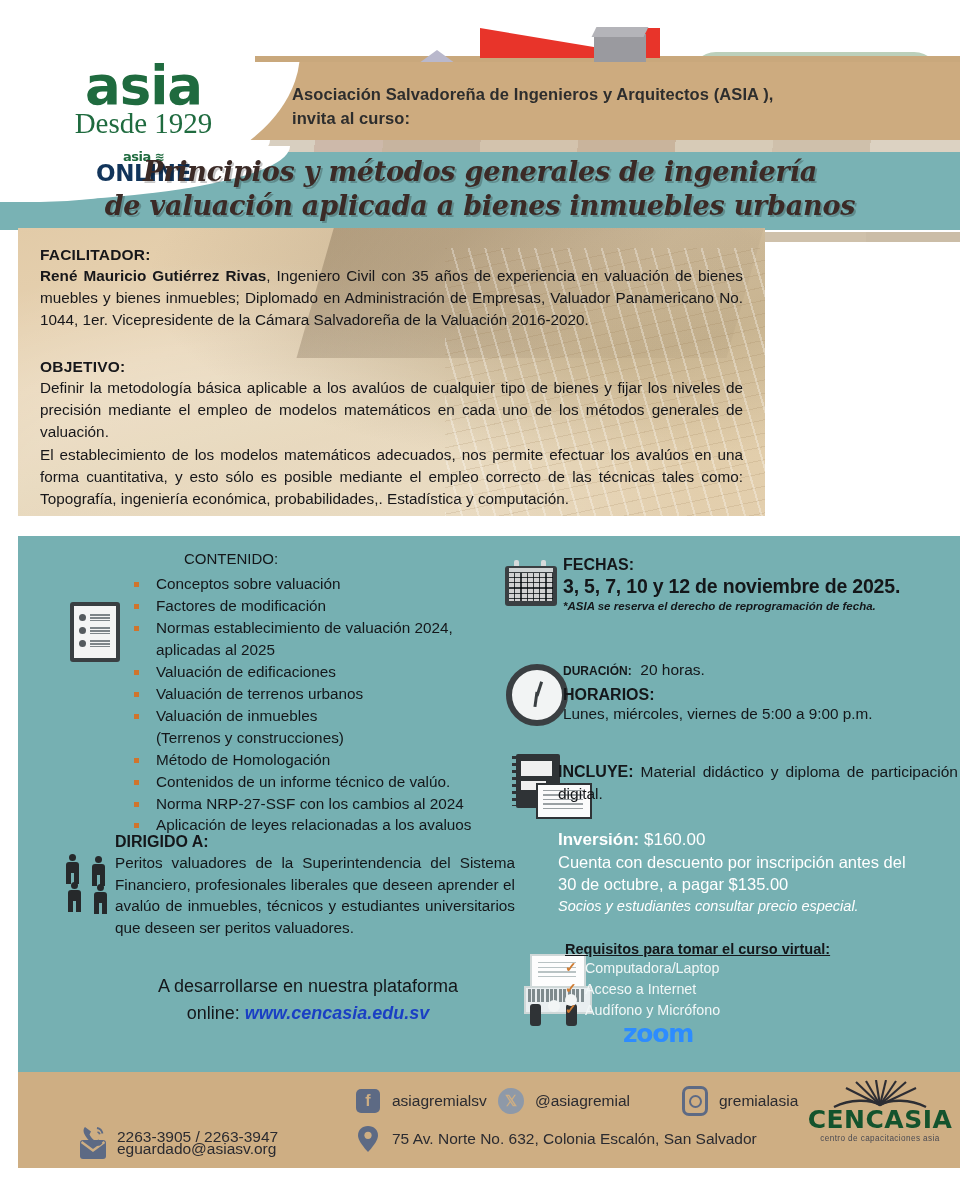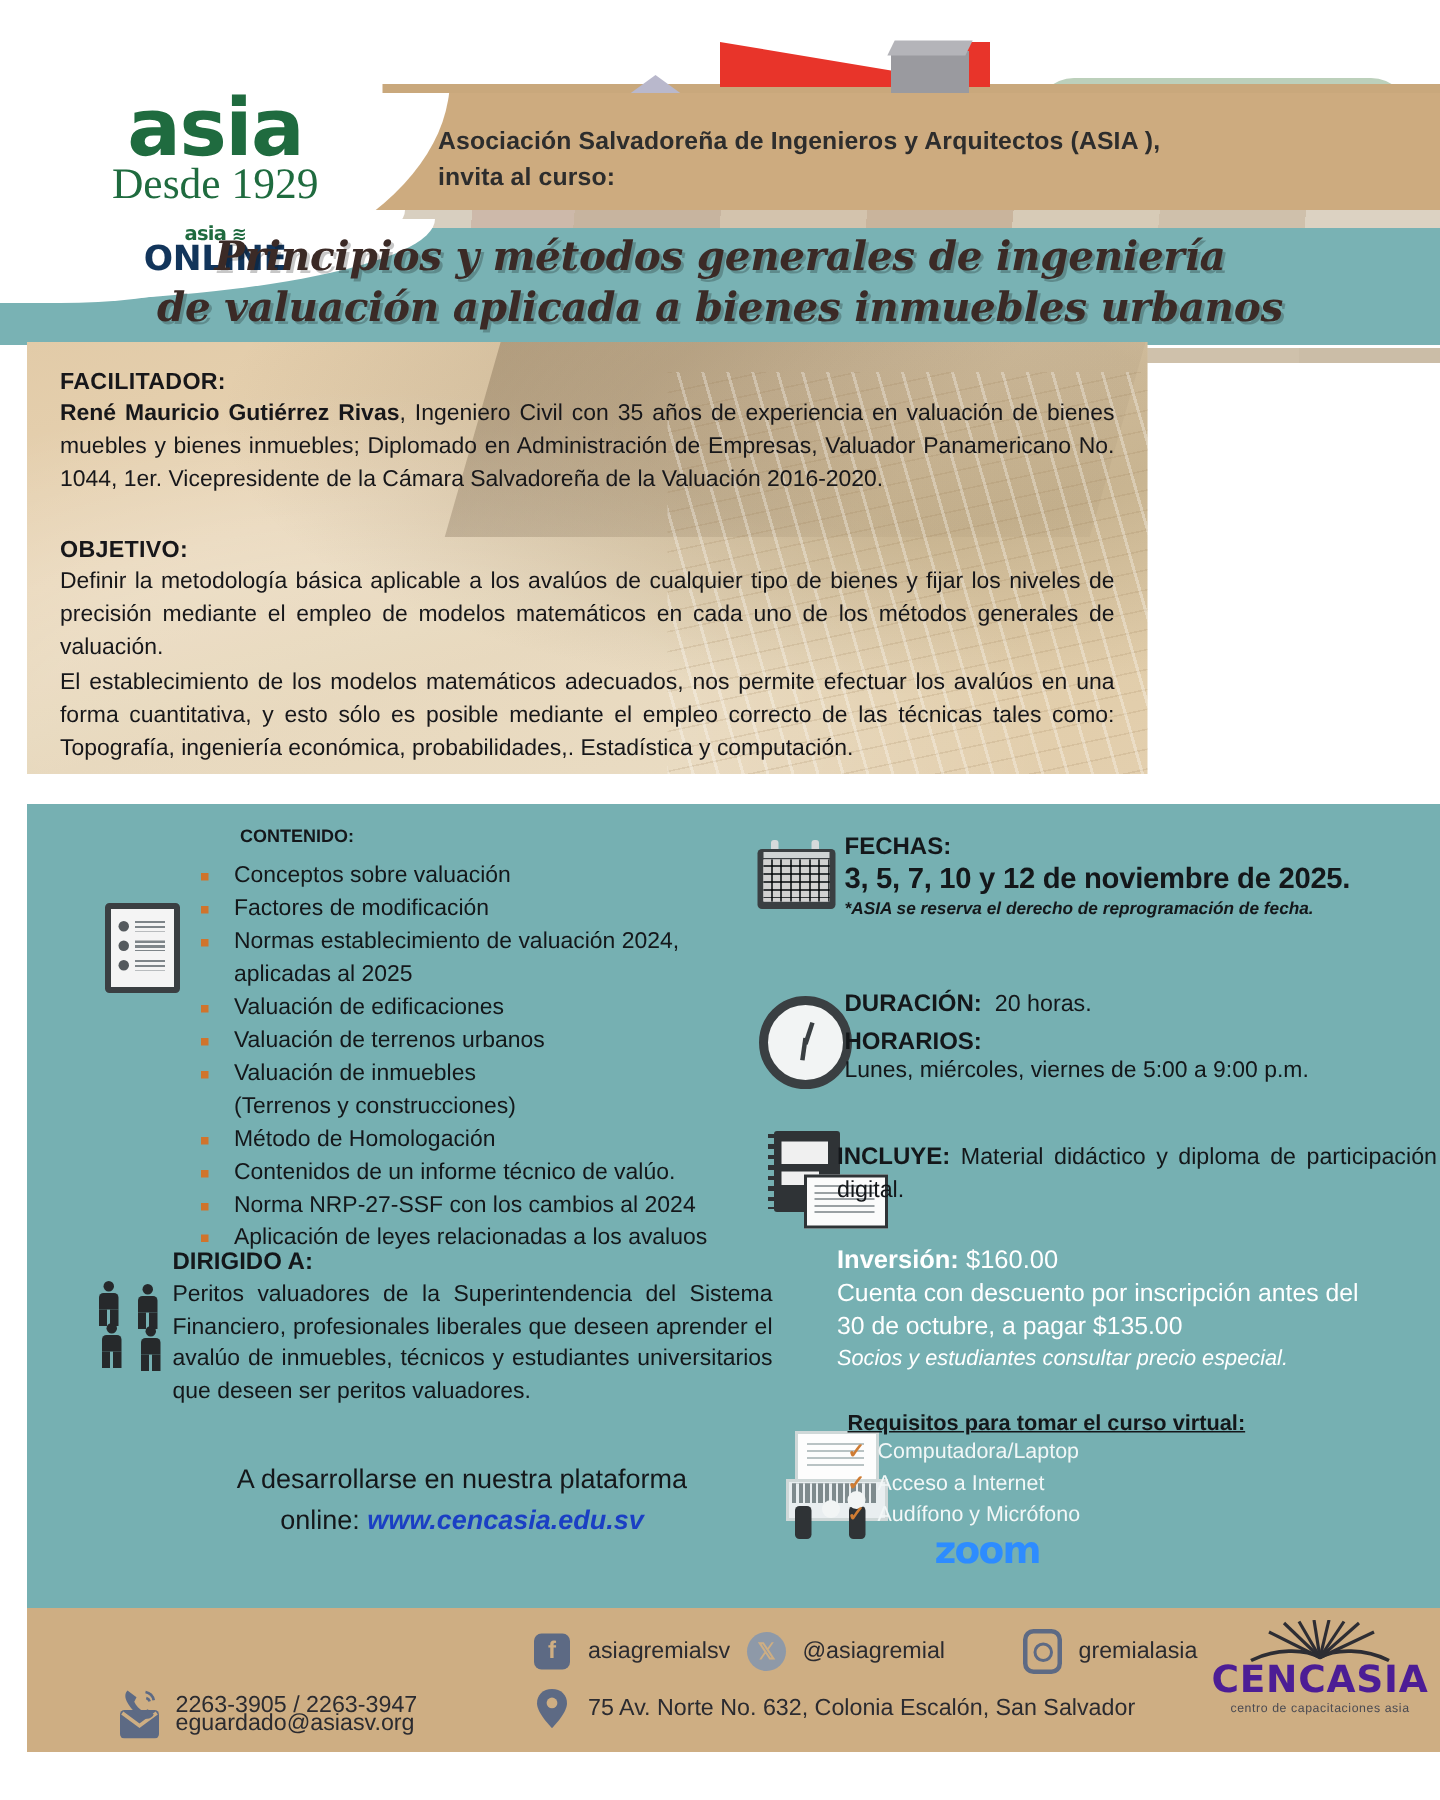--- a/index.html
+++ b/index.html
@@ -89,7 +89,7 @@
   
   .teal{position:absolute;left:18px;top:536px;width:942px;height:536px;background:#76b0b2;overflow:hidden;}
 
-  .contenido-title{position:absolute;left:142px;top:14px;font-size:12px;font-weight:bold;color:#14171a;}
+  .contenido-title{position:absolute;left:166px;top:14px;font-size:15px;font-weight:normal;color:#14171a;}
   .bullets{position:absolute;left:108px;top:38px;width:400px;}
   .bullets li{list-style:none;position:relative;font-size:15.3px;color:#14171a;line-height:1.37;
     padding-left:30px;margin-bottom:1px;}

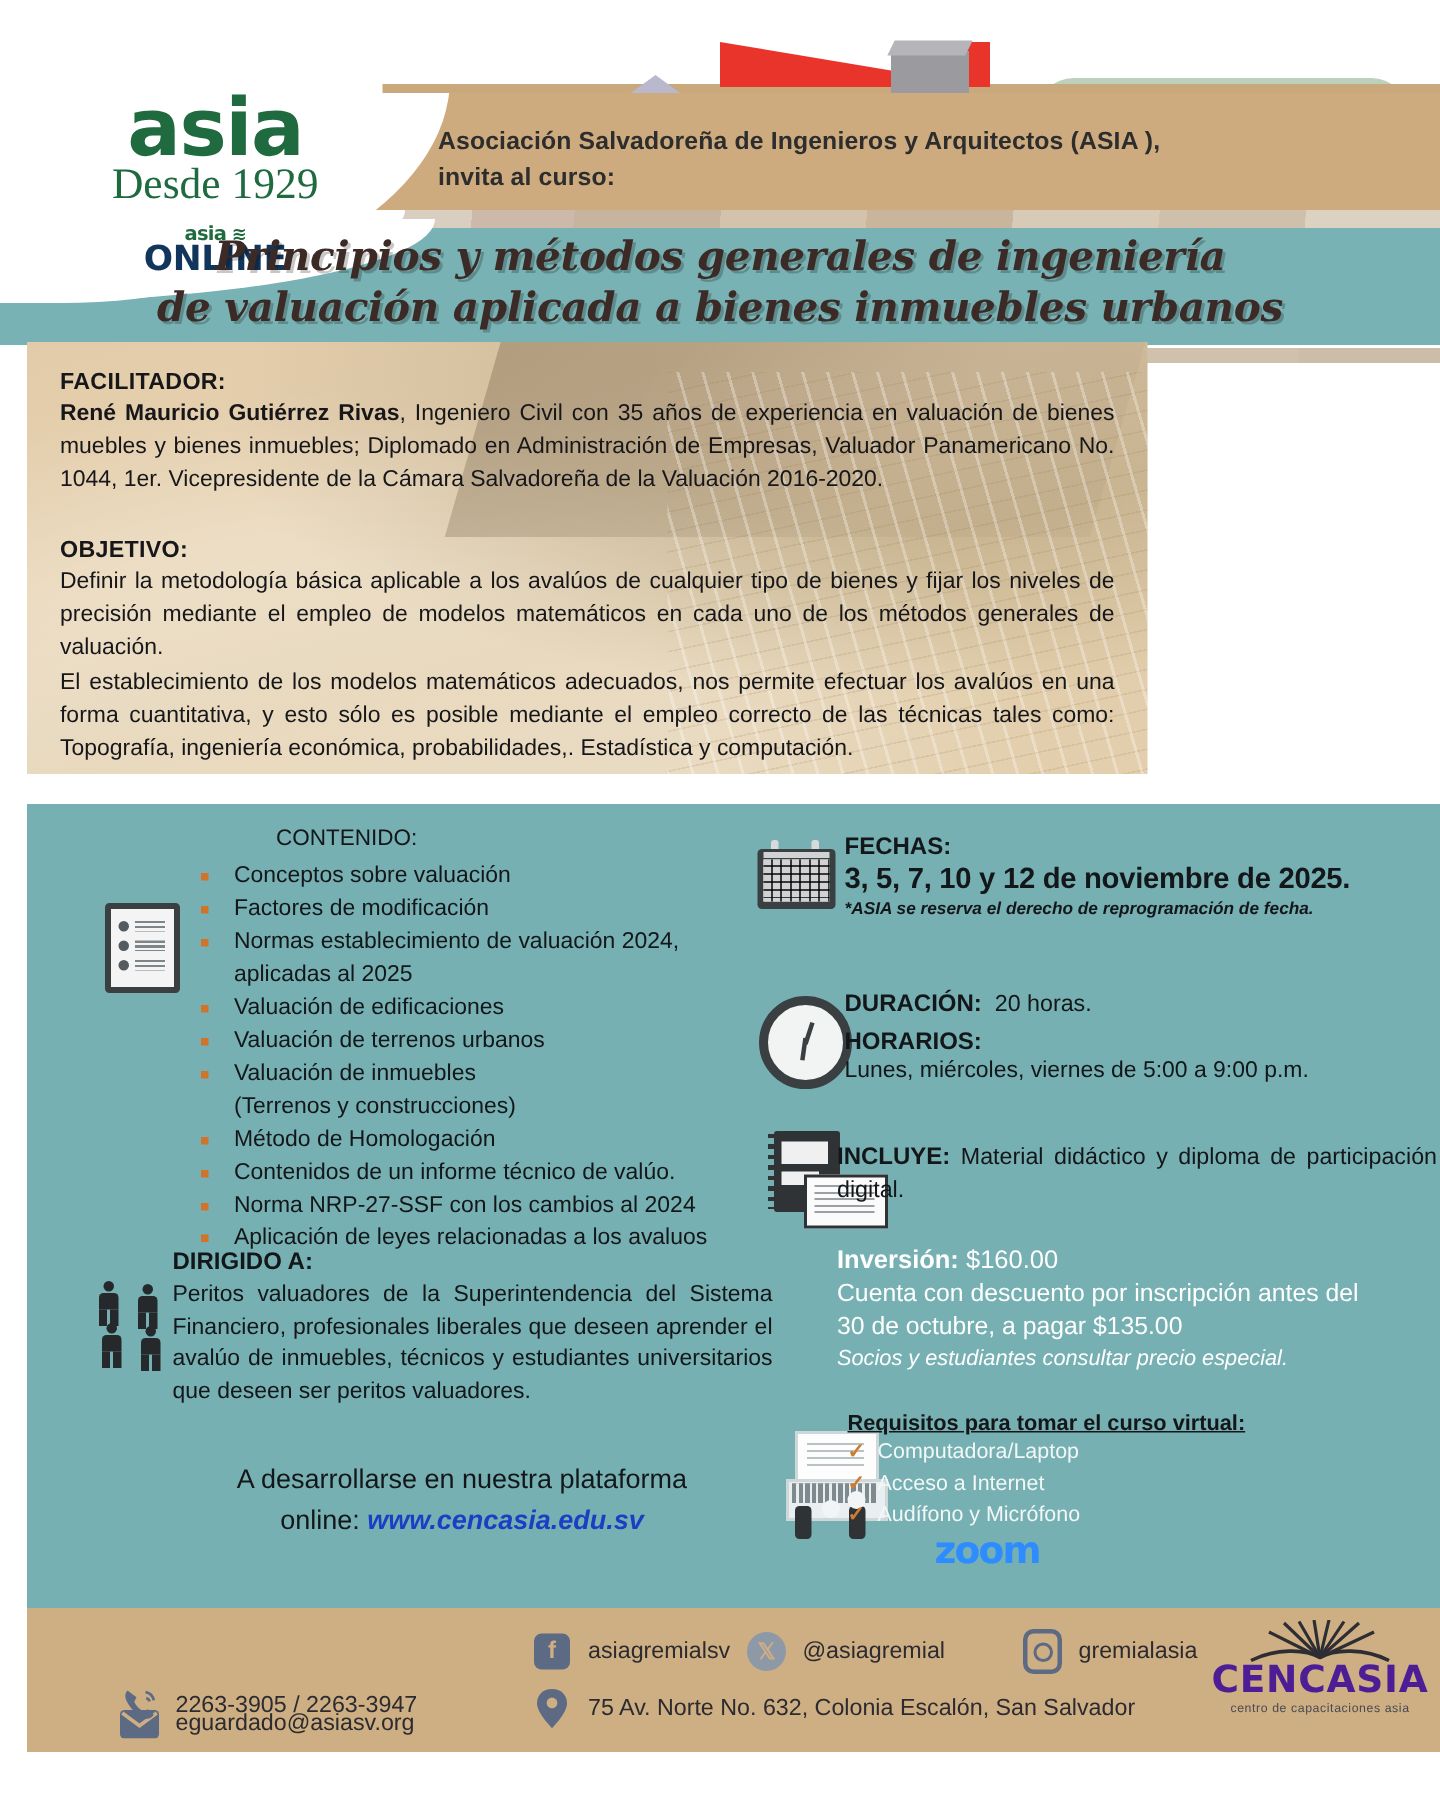--- a/index.html
+++ b/index.html
@@ -104,7 +104,7 @@
 
   .dur-blk{position:absolute;left:545px;top:125px;width:390px;}
   .dur-row{font-size:15.5px;color:#14171a;}
-  .dur-row .lbl{font-weight:bold;font-size:16px;margin-top:28px;}
+  .dur-row .lbl{font-weight:bold;font-size:12px;margin-top:28px;}
   .hor-lbl{font-size:16px;font-weight:bold;color:#14171a;margin-top:7px;}
   .hor-txt{font-size:15.3px;color:#14171a;margin-top:1px;}
 

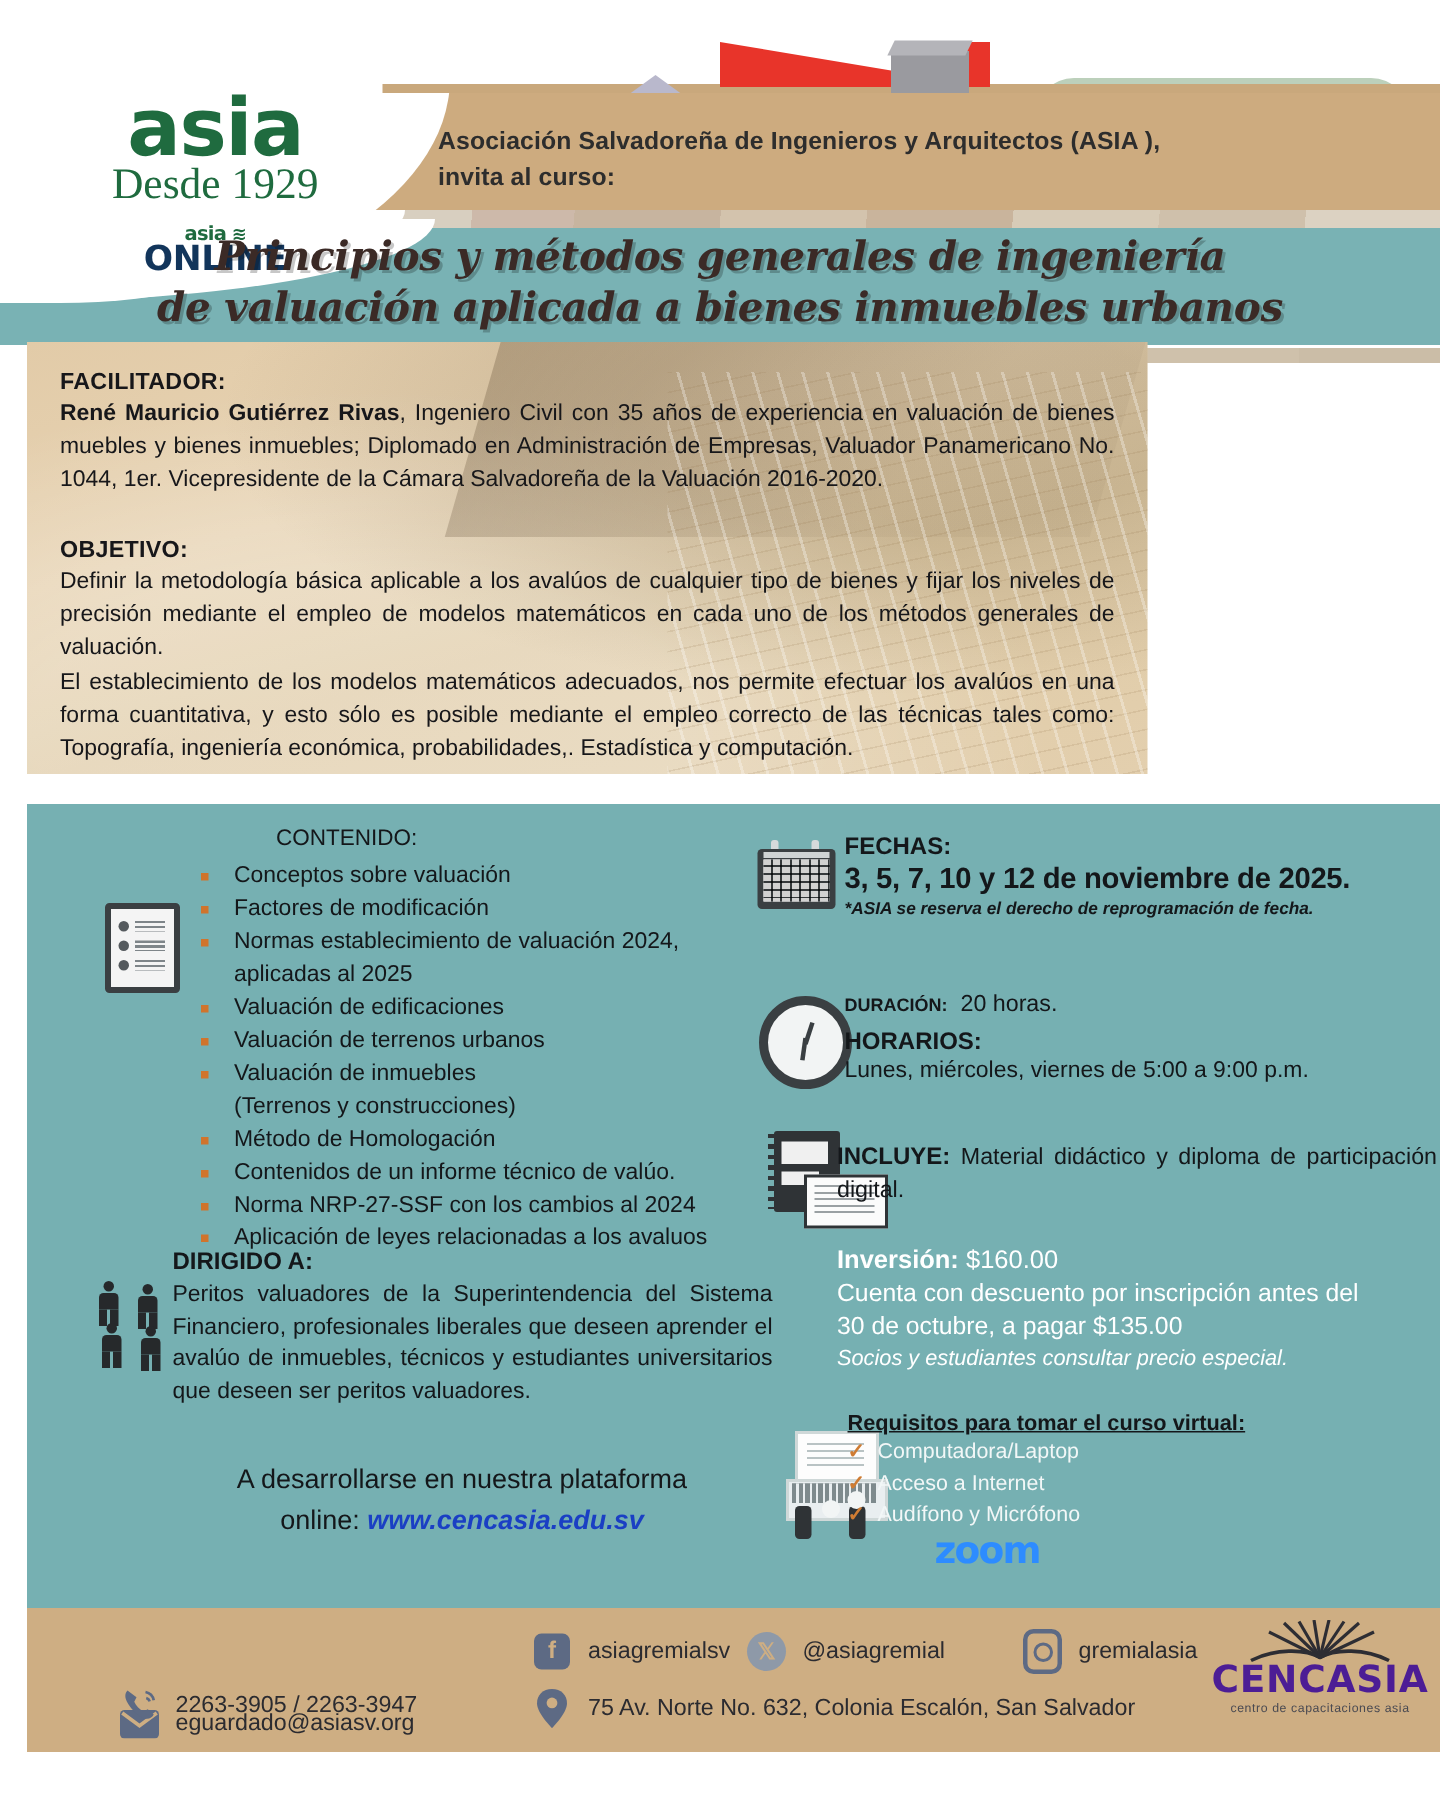--- a/index.html
+++ b/index.html
@@ -196,7 +196,7 @@
      justify-content:center;}
   .f-ig i{display:block;width:9px;height:9px;border:2.5px solid #5d6a84;border-radius:50%;}
   .cen-rays{height:26px;position:relative;}
-  .cen-name{font-family:"DejaVu Sans", sans-serif;font-weight:bold;font-size:25px;color:#4c1d95;
+  .cen-name{font-family:"DejaVu Sans", sans-serif;font-weight:bold;font-size:25px;color:#14532d;
      letter-spacing:.5px;line-height:1;margin-top:1px;}
   .cen-tag{font-size:8.2px;color:#4a4a52;letter-spacing:.4px;margin-top:2px;}
 

